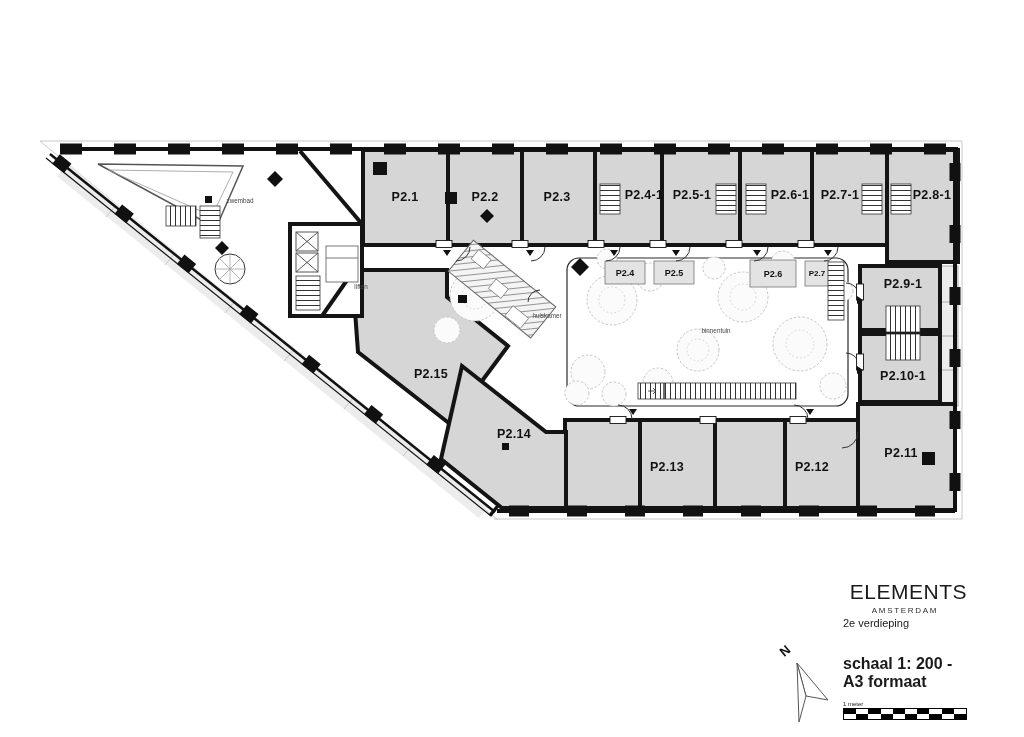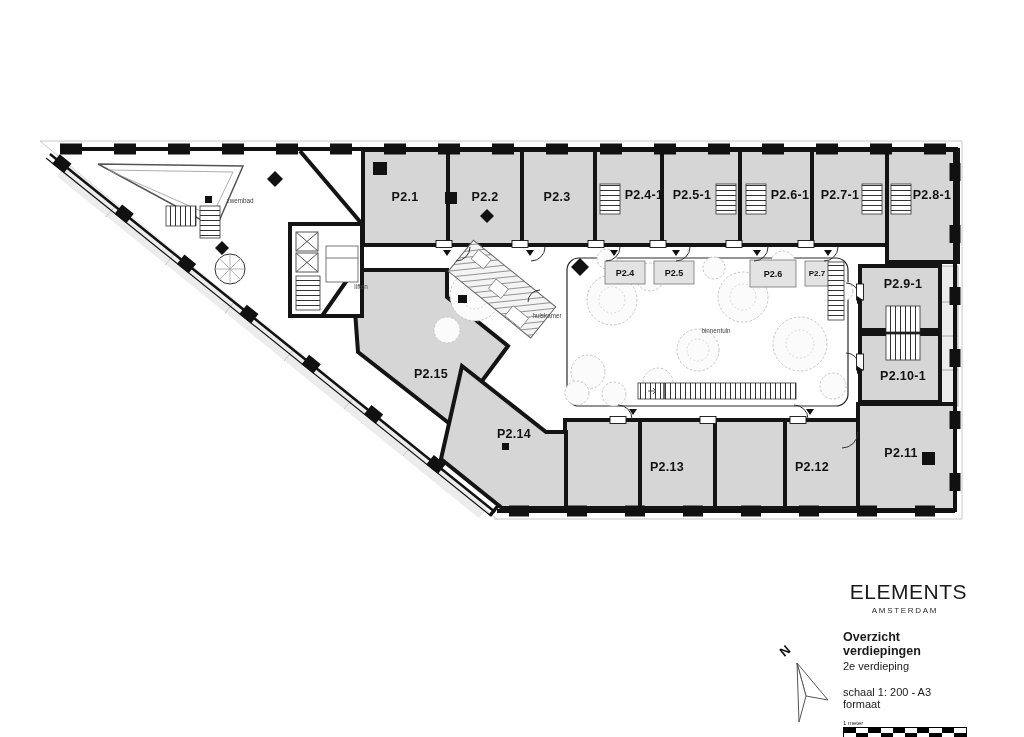--- a/index.html
+++ b/index.html
@@ -251,7 +251,6 @@
 <div class="titleblock">
   <div class="brand">ELEMENTS</div>
   <div class="brand-sub">AMSTERDAM</div>
-  <div class="tb-title">Overzicht verdiepingen</div>
   <div class="tb-sub">2e verdieping</div>
   <div class="tb-scale">schaal 1: 200 - A3 formaat</div>
   <div class="sb-label">1 meter</div>

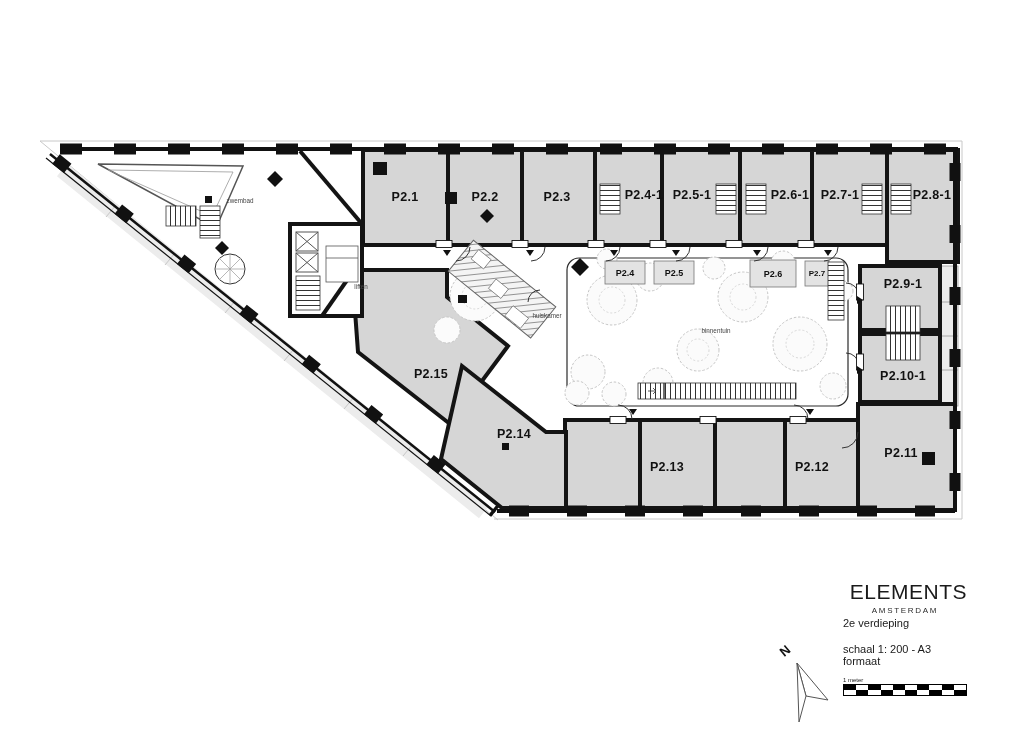--- a/index.html
+++ b/index.html
@@ -17,7 +17,7 @@
   .brand-sub{font-size:8px;letter-spacing:1.7px;text-align:center;margin-top:2px;color:#2a2a2a;}
   .tb-title{font-size:12.5px;font-weight:bold;margin-top:15px;}
   .tb-sub{font-size:11px;margin-top:2px;}
-  .tb-scale{font-size:11px;margin-top:14px;}
+  .tb-scale{font-size:16px;margin-top:26px;font-weight:bold;}
   .sb-label{font-size:6px;margin-top:10px;}
   .sbar{border:1px solid #000;width:122px;margin-top:1px;}
   .srow{height:5px;background:repeating-linear-gradient(90deg,#000 0 12.2px,#fff 12.2px 24.4px);}

